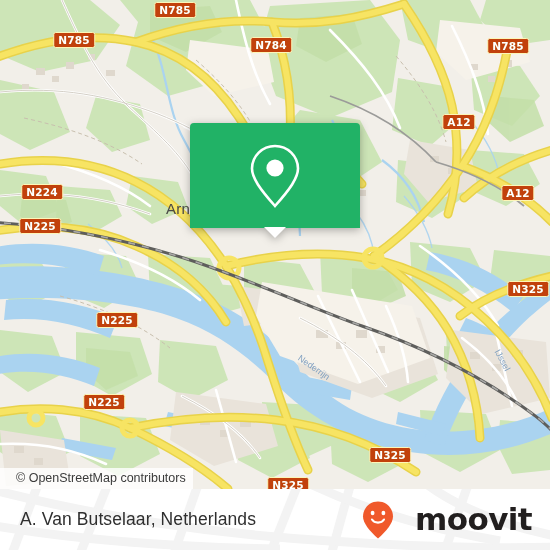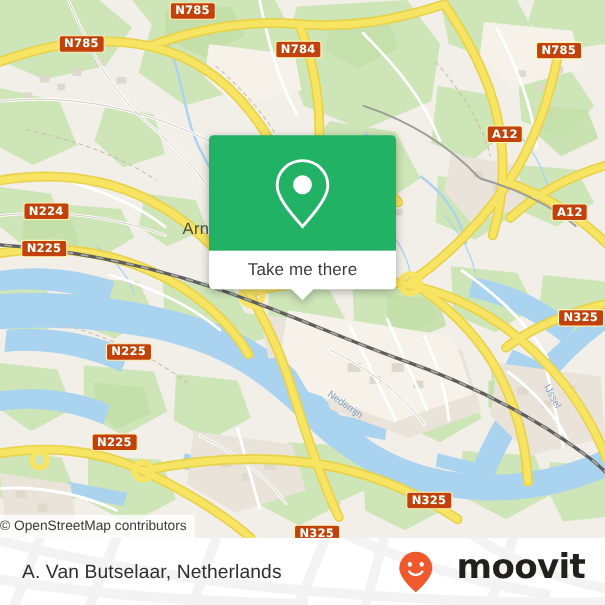--- a/index.html
+++ b/index.html
@@ -438,9 +438,6 @@
           <circle cx="28" cy="26" r="8.6" fill="#ffffff"></circle>
         </svg>
       </div>
-      <div class="popup-bottom">
-        <span class="popup-label">Take me there</span>
-      </div>
       <div class="popup-tail"></div>
     </div>
   </div>

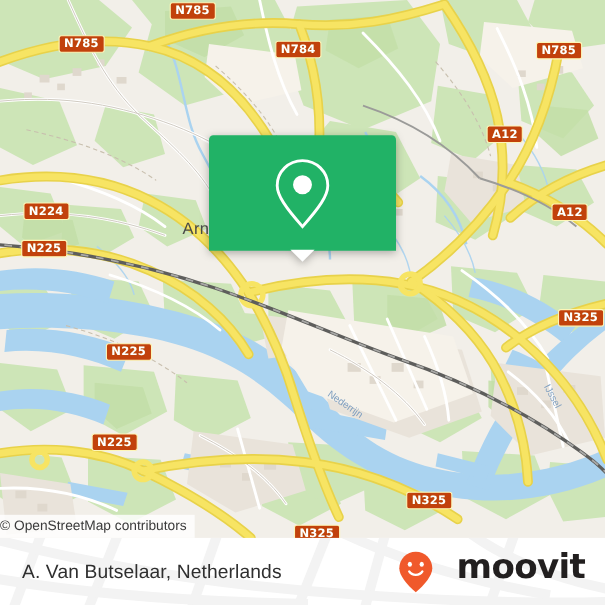--- a/index.html
+++ b/index.html
@@ -80,7 +80,7 @@
     font-size: 12.5px;
     line-height: 21px;
     height: 21px;
-    padding: 0 7px 0 0;
+    padding: 0 7px 0 16px;
     white-space: nowrap;
     font-family: "Liberation Sans", sans-serif;
   }

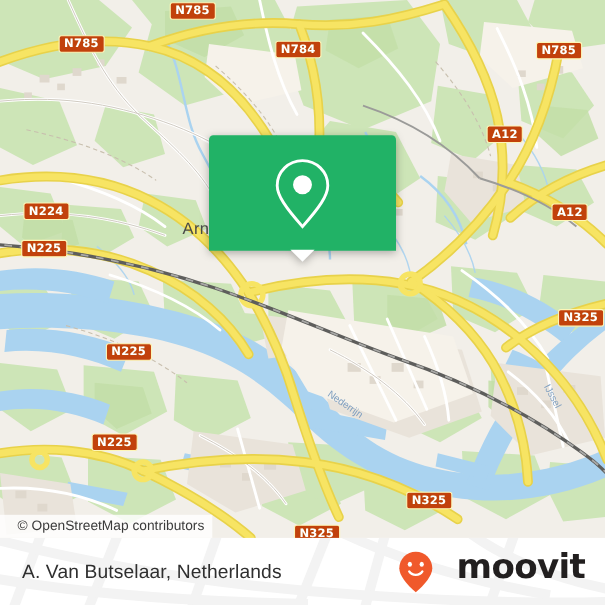--- a/index.html
+++ b/index.html
@@ -159,6 +159,7 @@
   }
   .brand {
     display: flex;
+    align-items: center;
     gap: 21px;
   }
   .brand-word {

